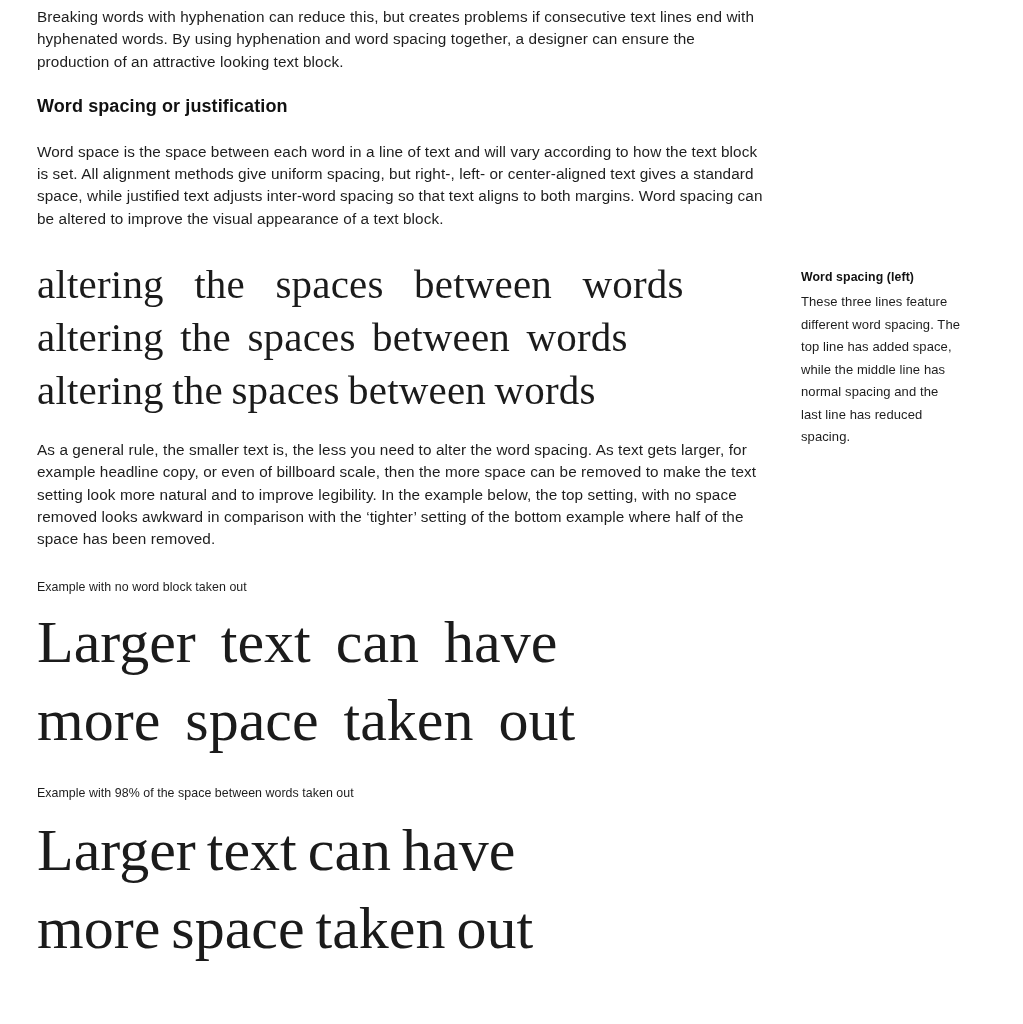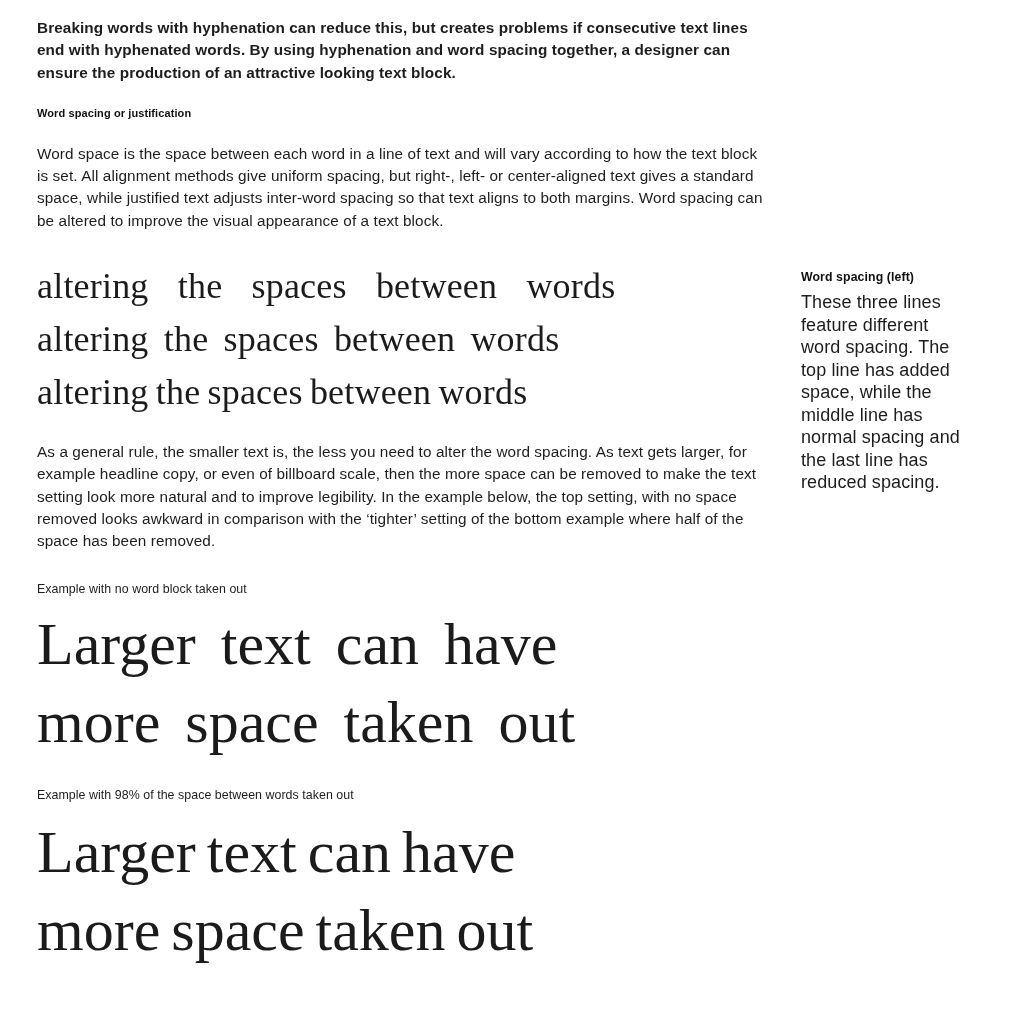--- a/index.html
+++ b/index.html
@@ -40,8 +40,7 @@
   }
 
   .intro-para {
-    padding-top: 17px;
-    font-weight: bold;
+    padding-top: 6px;
   }
 
   h3.subhead {

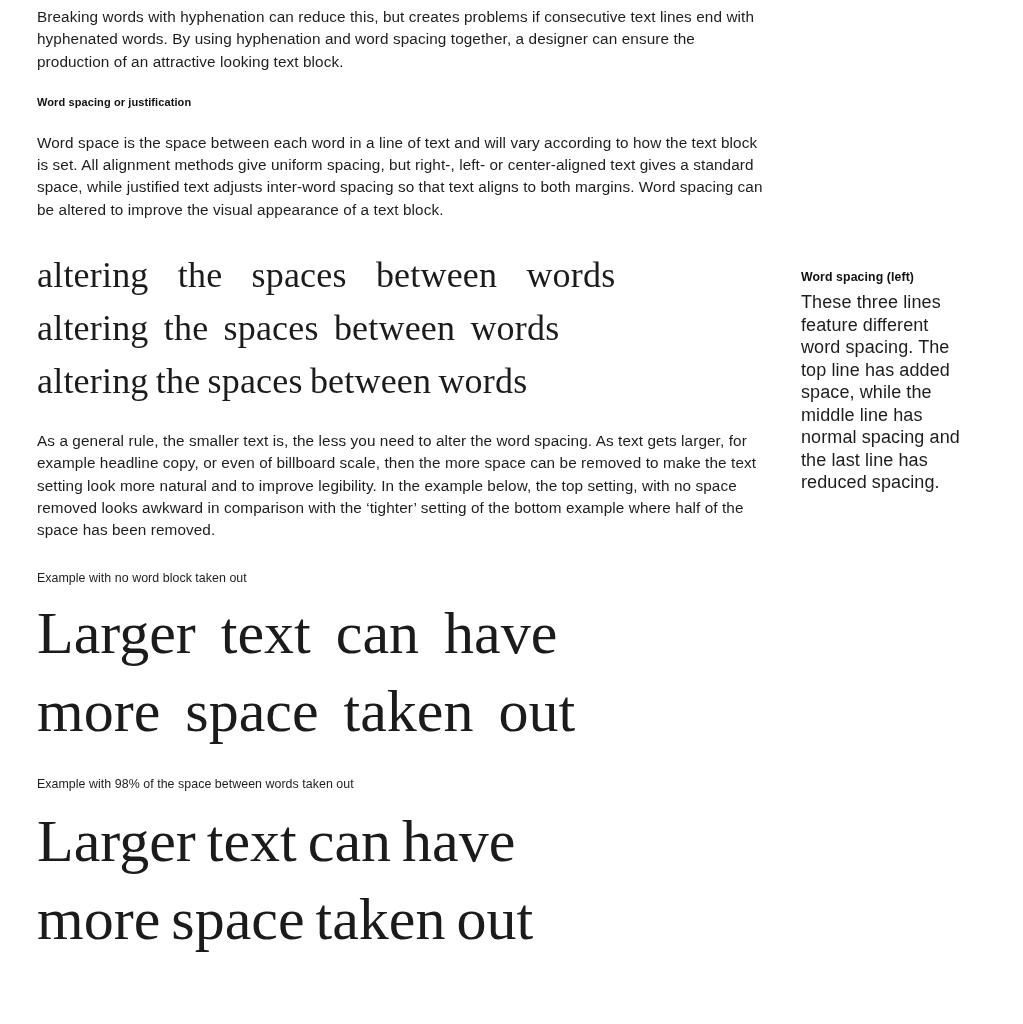--- a/index.html
+++ b/index.html
@@ -44,7 +44,7 @@
   }
 
   h3.subhead {
-    font-size: 11px;
+    font-size: 18px;
     font-weight: bold;
     color: #111111;
     margin: 0;

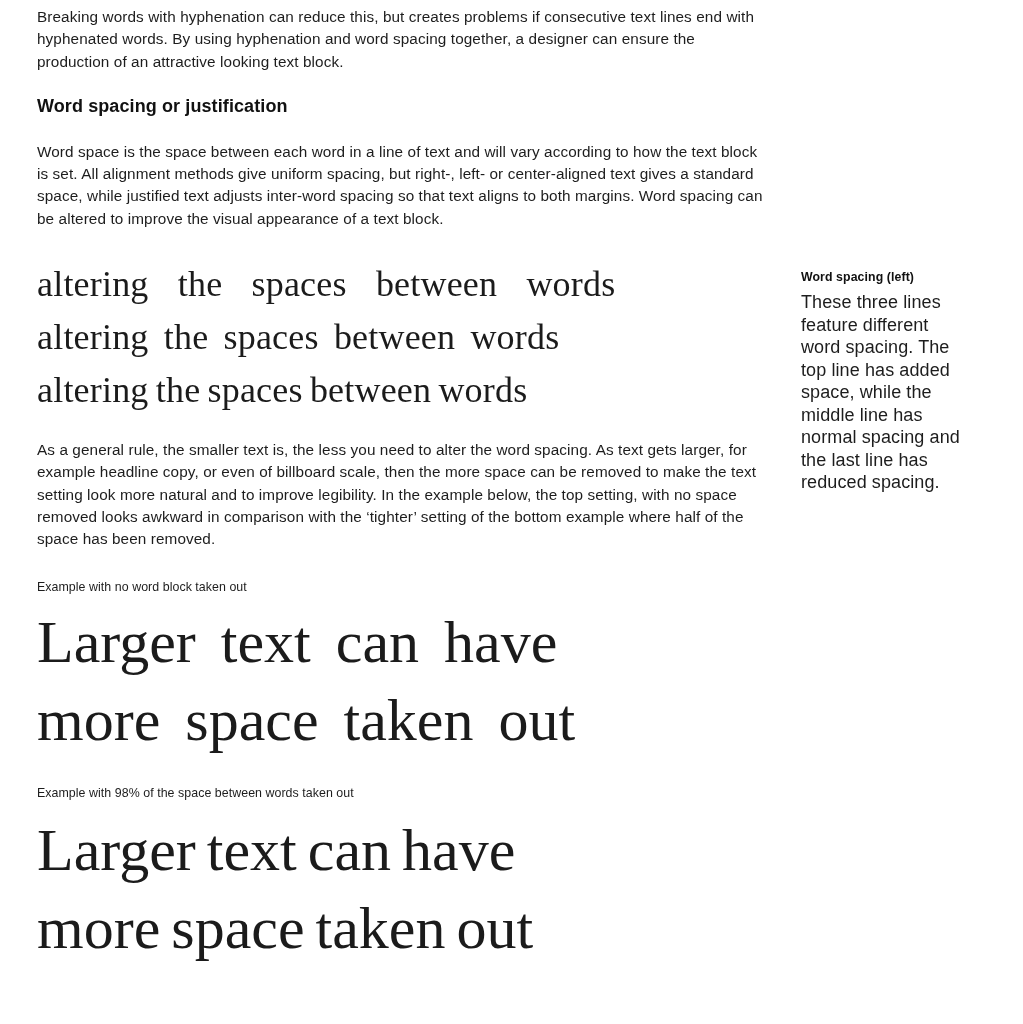--- a/index.html
+++ b/index.html
@@ -63,7 +63,7 @@
   
   .specimen-small {
     font-family: "Liberation Serif", serif;
-    font-size: 36px;
+    font-size: 41px;
     line-height: 53px;
     color: #1b1b1b;
     white-space: pre;

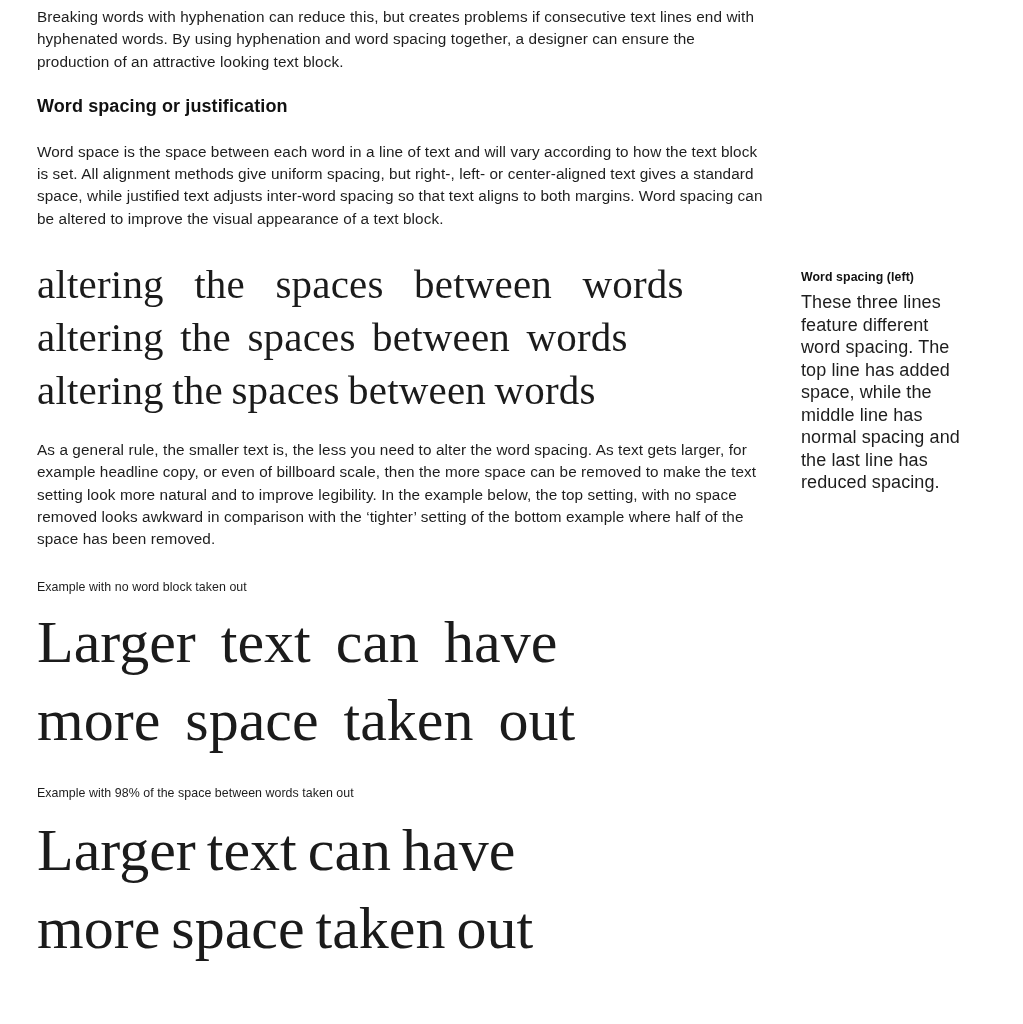--- a/index.html
+++ b/index.html
@@ -105,7 +105,7 @@
     letter-spacing: 0.1px;
   }
   .sidebar-body {
-    font-size: 18px;
+    font-size: 13px;
     line-height: 22.5px;
     color: #1d1d1d;
     margin: 0;

